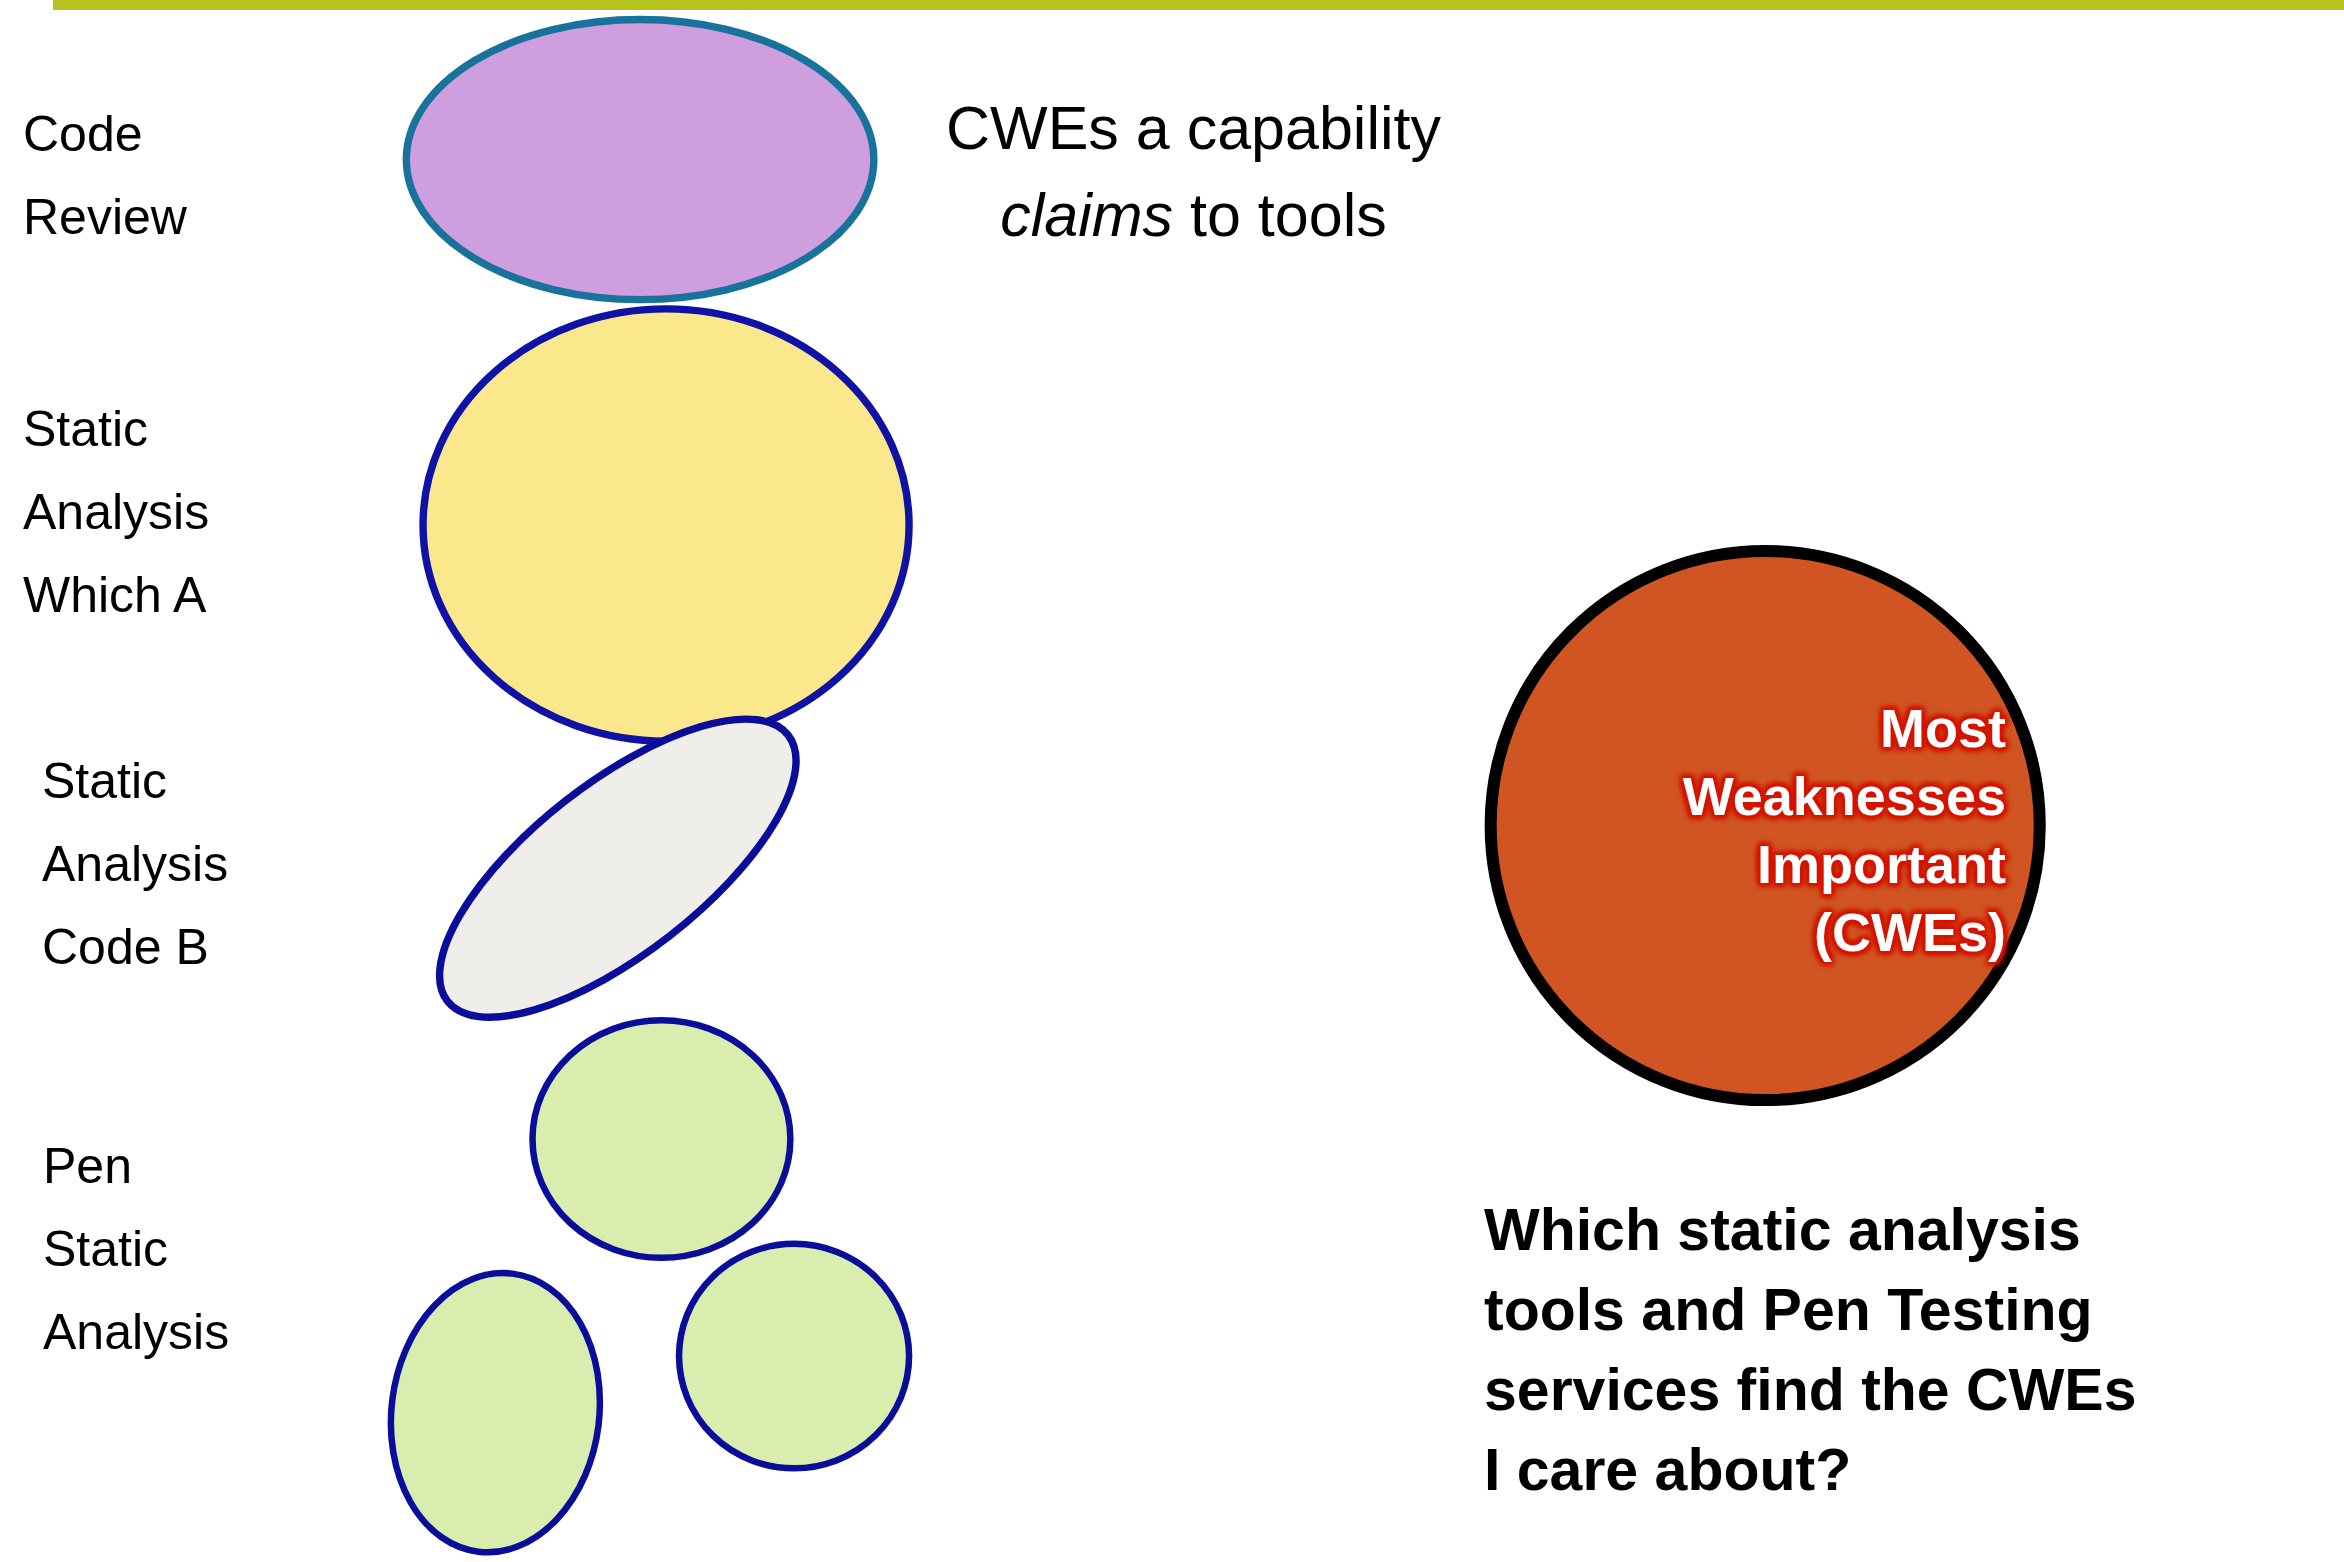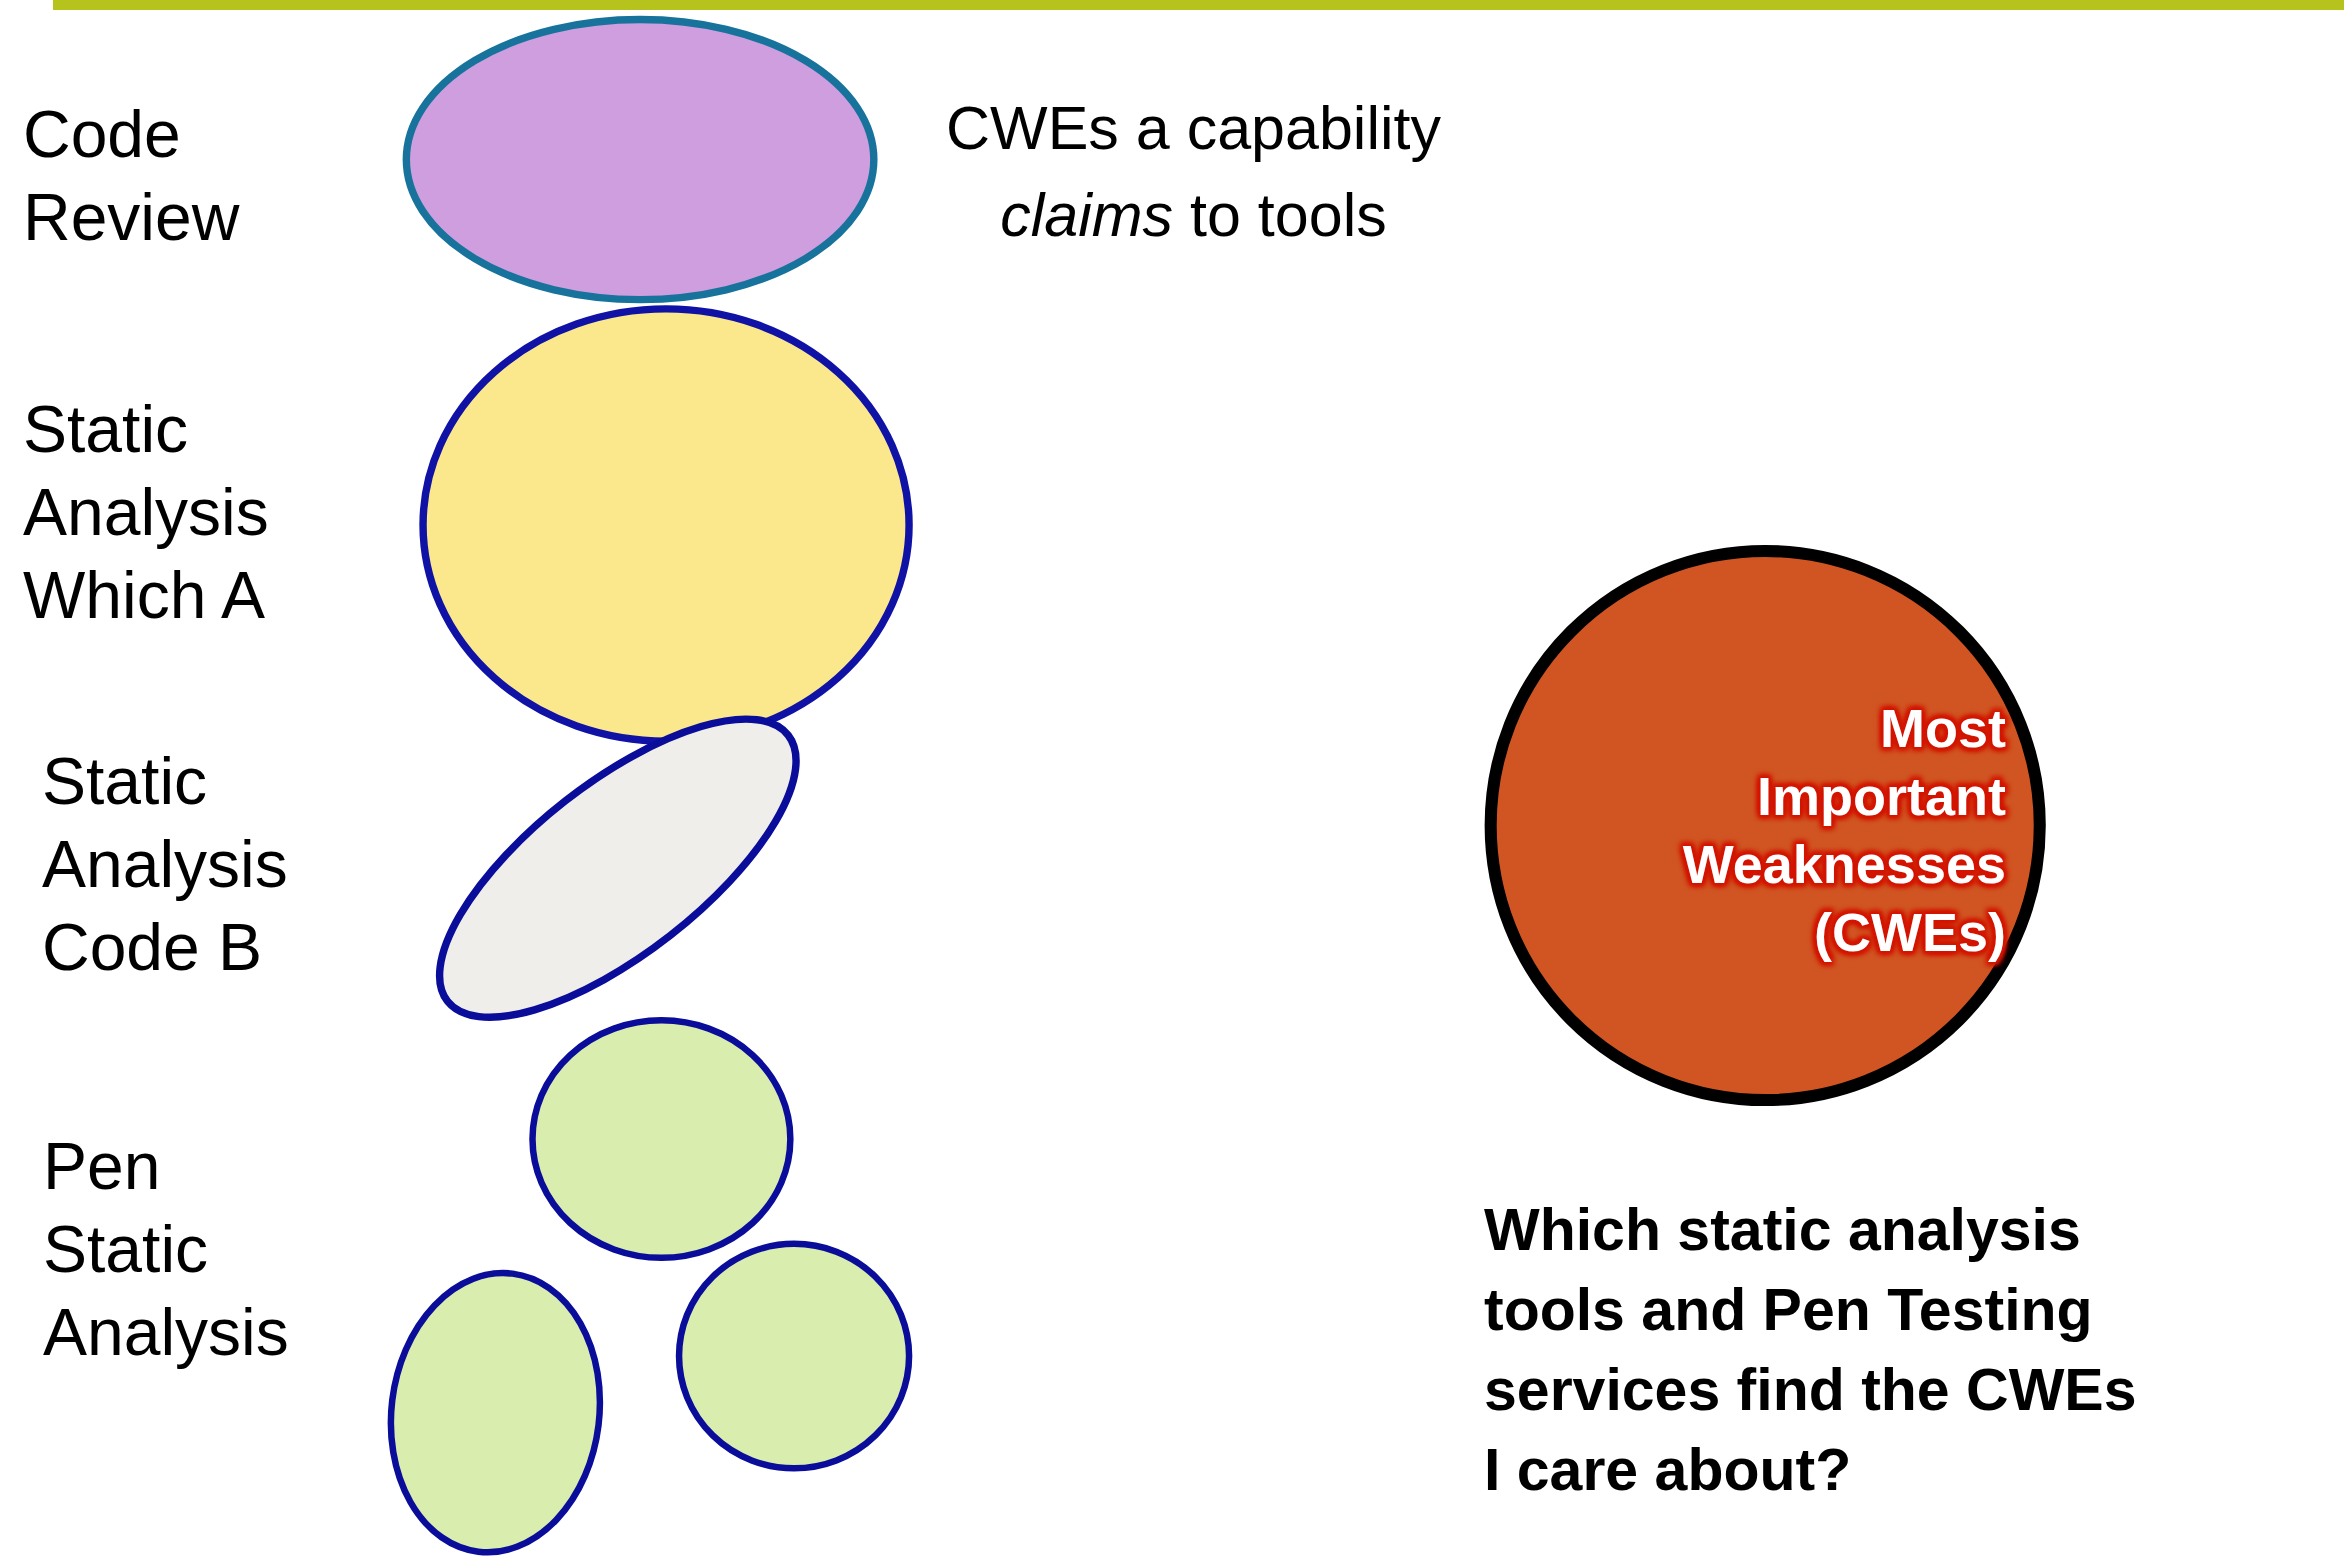--- a/index.html
+++ b/index.html
@@ -12,7 +12,7 @@
     position:absolute;left:53px;top:0;right:0;height:10.2px;
   }
   .side-label{
-    position:absolute;color:#000;font-size:66px;line-height:83px;font-weight:400;
+    position:absolute;color:#000;font-size:50px;line-height:83px;font-weight:400;
     white-space:pre;
   }
   #label-0{left:23px;top:93px;}

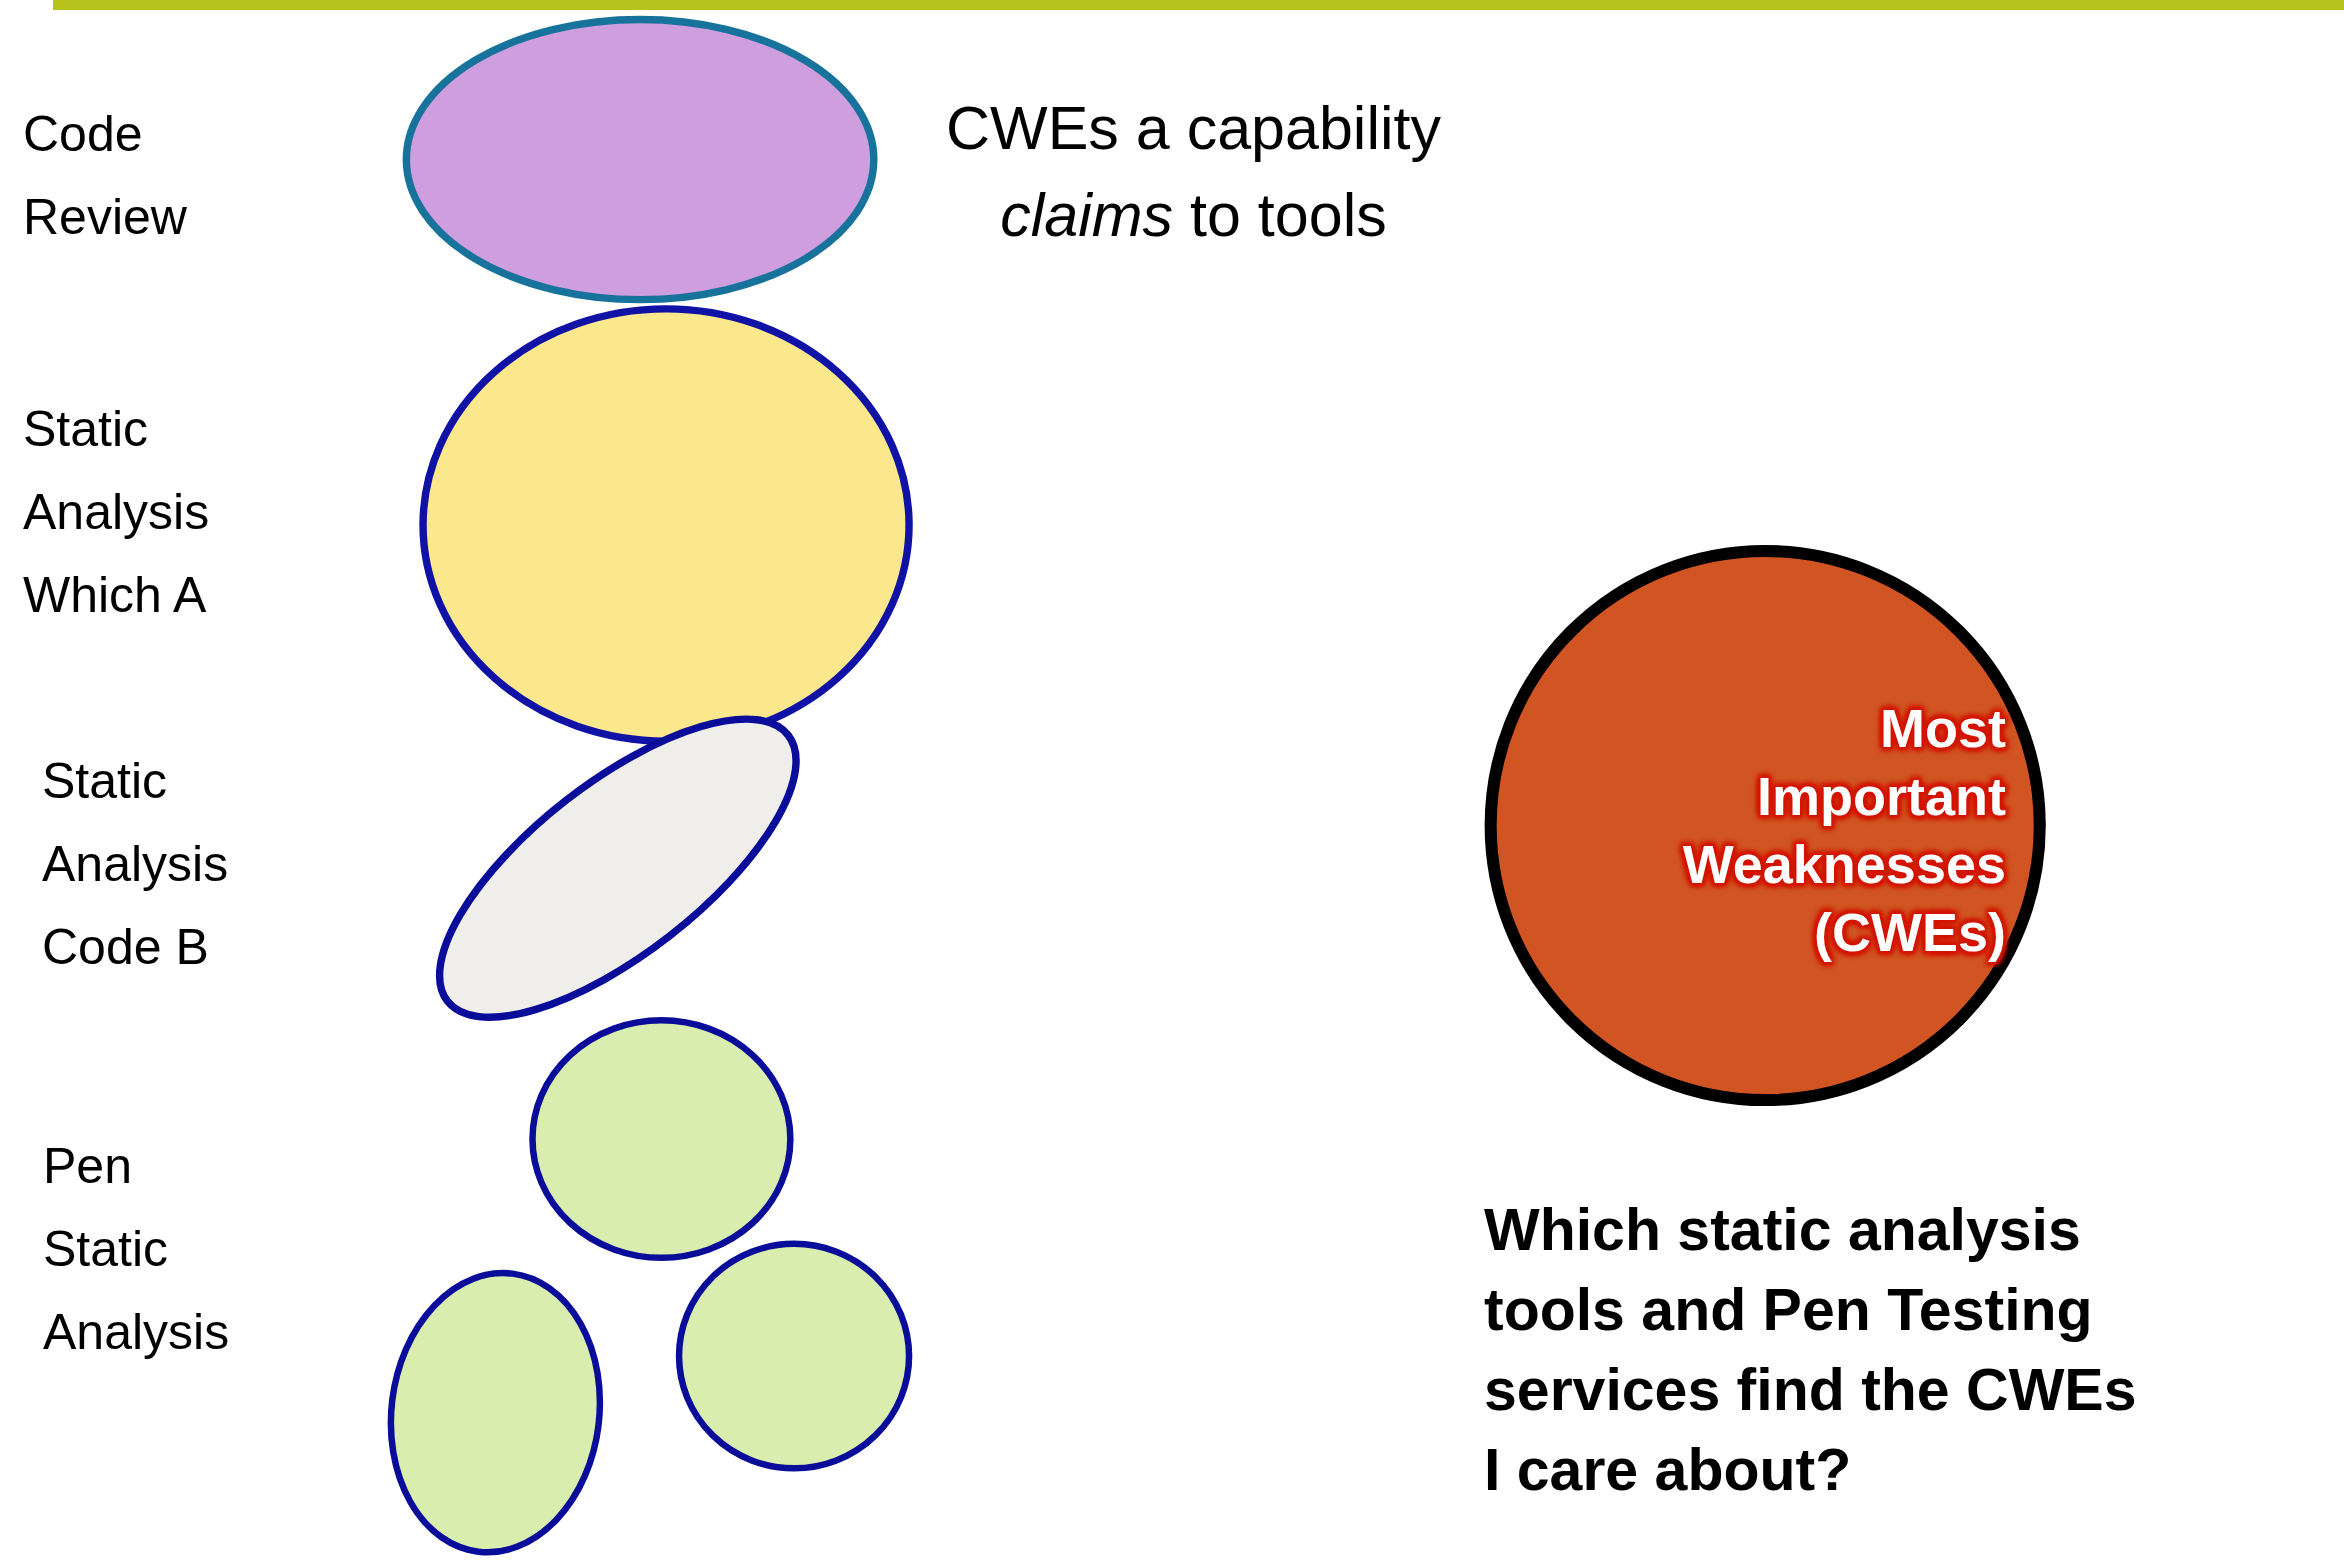--- a/index.html
+++ b/index.html
@@ -76,8 +76,8 @@
 
 <div class="orange-text">
   <div>Most</div>
+  <div>Weaknesses</div>
   <div>Important</div>
-  <div>Weaknesses</div>
   <div>(CWEs)</div>
 </div>
 

